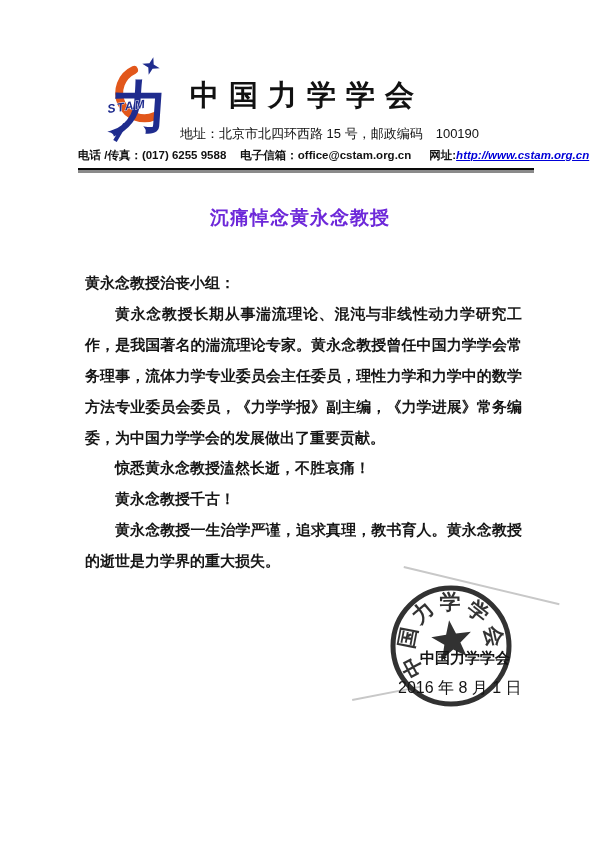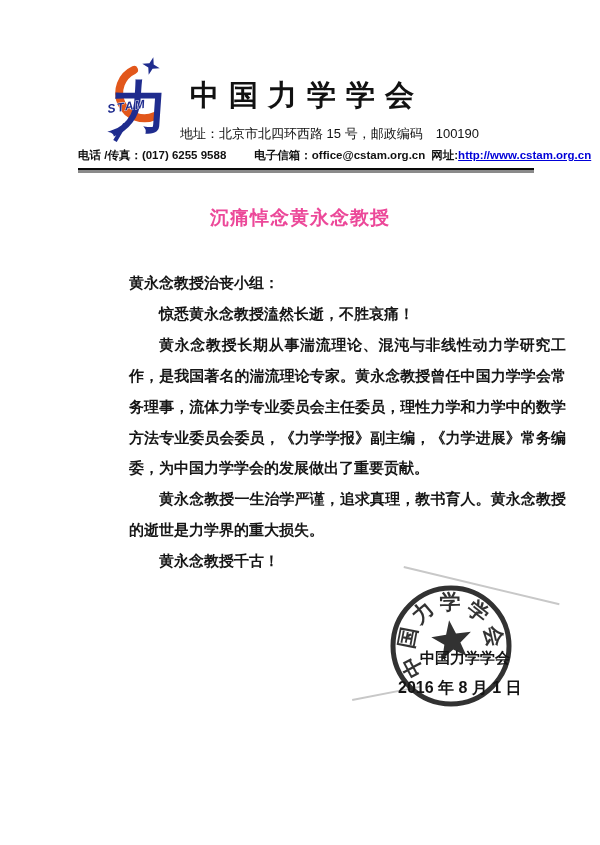--- a/index.html
+++ b/index.html
@@ -32,7 +32,7 @@
     font-size:11.5px; font-weight:700; white-space:nowrap;
     color:#111;
   }
-  .contact-line .gap-lg { margin-left:28px; }
+  .contact-line .gap-lg { margin-left:14px; }
   .contact-line .gap-sm { margin-left:6px; }
   .email-value { font-weight:700; }
   .web-link { color:#0000d8; text-decoration:underline; font-weight:700; }

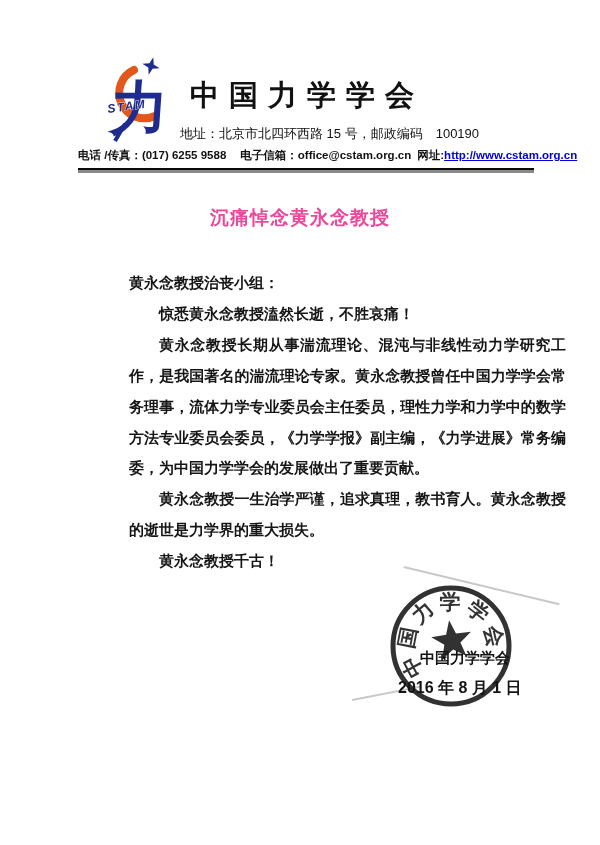--- a/index.html
+++ b/index.html
@@ -33,7 +33,7 @@
     color:#111;
   }
   .contact-line .gap-lg { margin-left:14px; }
-  .contact-line .gap-sm { margin-left:6px; }
+  .contact-line .gap-sm { margin-left:18px; }
   .email-value { font-weight:700; }
   .web-link { color:#0000d8; text-decoration:underline; font-weight:700; }
   .divider {

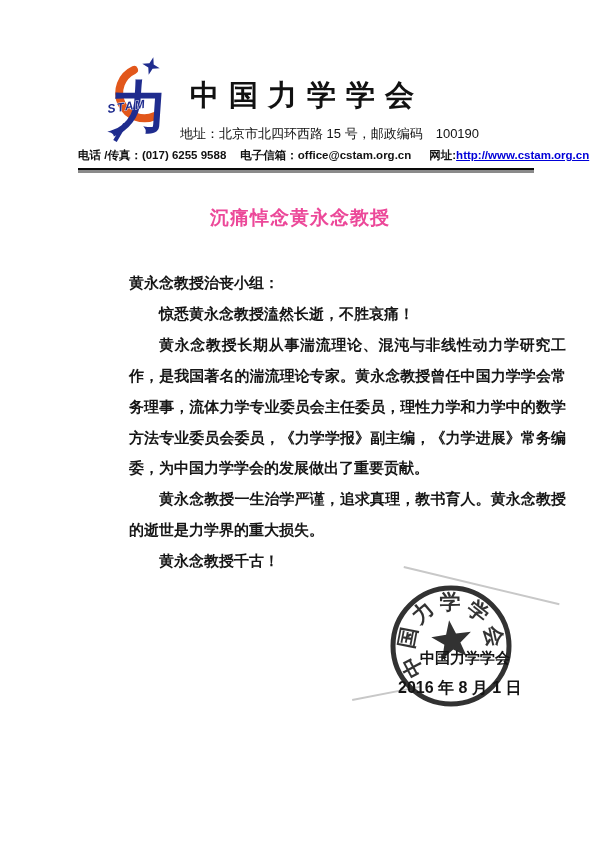--- a/index.html
+++ b/index.html
@@ -35,7 +35,7 @@
   .contact-line .gap-lg { margin-left:14px; }
   .contact-line .gap-sm { margin-left:18px; }
   .email-value { font-weight:700; }
-  .web-link { color:#0000d8; text-decoration:underline; font-weight:700; }
+  .web-link { color:#0000d8; text-decoration:underline; font-weight:700;font-style:italic; }
   .divider {
     position:absolute; left:78px; top:168px; width:456px; height:0;
     border-top:2px solid #0a0a0a;

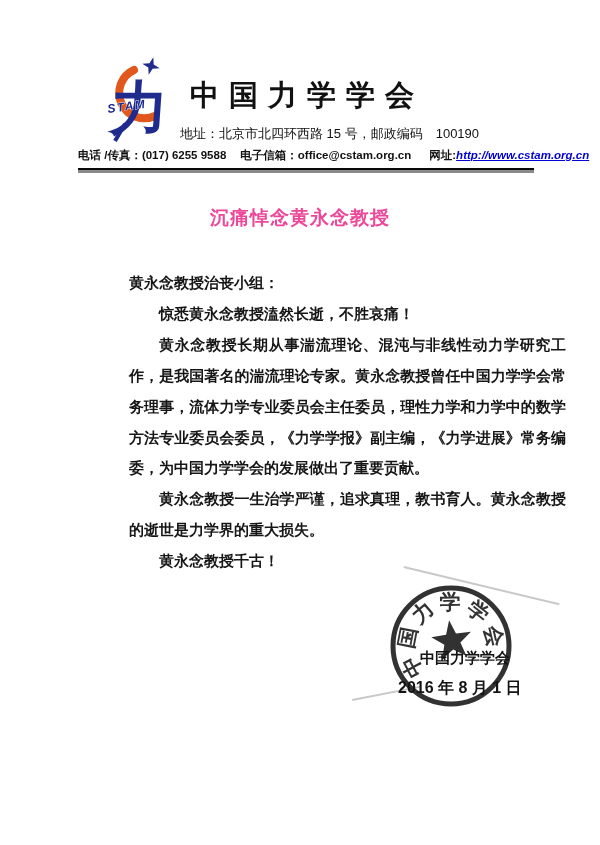--- a/index.html
+++ b/index.html
@@ -47,7 +47,7 @@
     text-align:center;
     font-family:"Liberation Serif", serif;
     font-size:19px; font-weight:700; letter-spacing:1px;
-    color:#ec4899;
+    color:#6d28d9;
   }
   .body-text {
     position:absolute; left:85px; top:268px; width:437px;

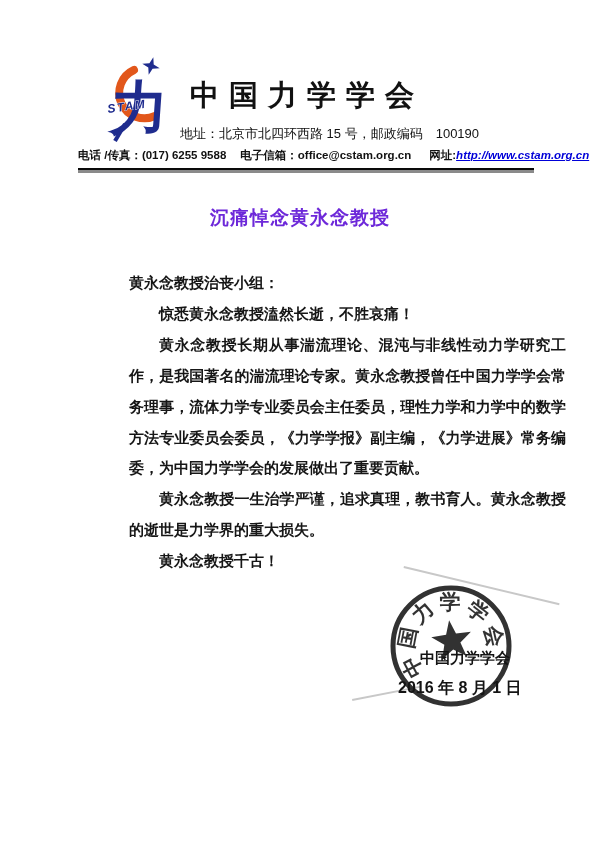--- a/index.html
+++ b/index.html
@@ -54,7 +54,6 @@
     font-size:15px; line-height:30.9px; font-weight:600;
     text-align:justify;
     color:#161616;
-    margin-left:44px;
   }
   .body-text p { margin:0; }
   .body-text p.indent { text-indent:2em; }

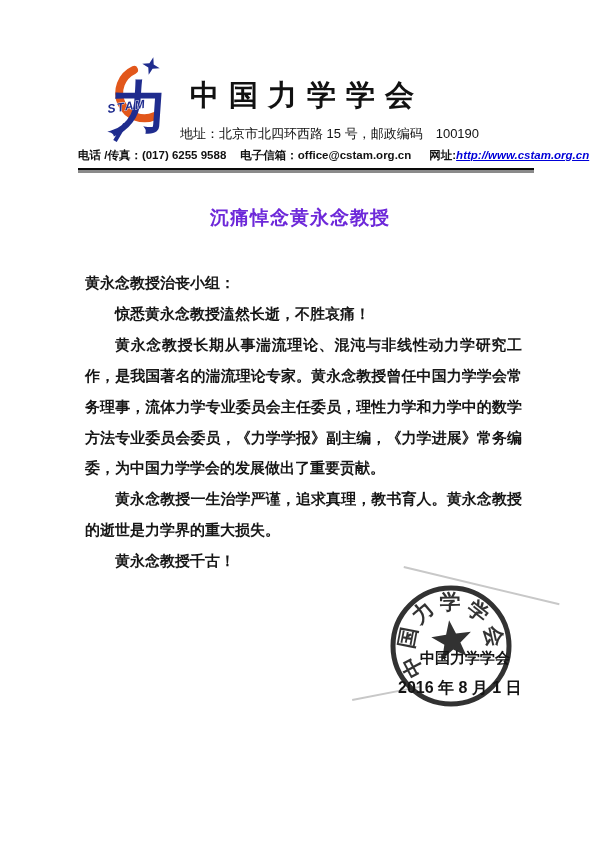--- a/index.html
+++ b/index.html
@@ -107,8 +107,8 @@
 
   <div class="body-text">
     <p>黄永念教授治丧小组：</p>
+    <p class="indent">黄永念教授长期从事湍流理论、混沌与非线性动力学研究工作，是我国著名的湍流理论专家。黄永念教授曾任中国力学学会常务理事，流体力学专业委员会主任委员，理性力学和力学中的数学方法专业委员会委员，《力学学报》副主编，《力学进展》常务编委，为中国力学学会的发展做出了重要贡献。</p>
     <p class="indent">惊悉黄永念教授溘然长逝，不胜哀痛！</p>
-    <p class="indent">黄永念教授长期从事湍流理论、混沌与非线性动力学研究工作，是我国著名的湍流理论专家。黄永念教授曾任中国力学学会常务理事，流体力学专业委员会主任委员，理性力学和力学中的数学方法专业委员会委员，《力学学报》副主编，《力学进展》常务编委，为中国力学学会的发展做出了重要贡献。</p>
     <p class="indent">黄永念教授一生治学严谨，追求真理，教书育人。黄永念教授的逝世是力学界的重大损失。</p>
     <p class="indent">黄永念教授千古！</p>
   </div>

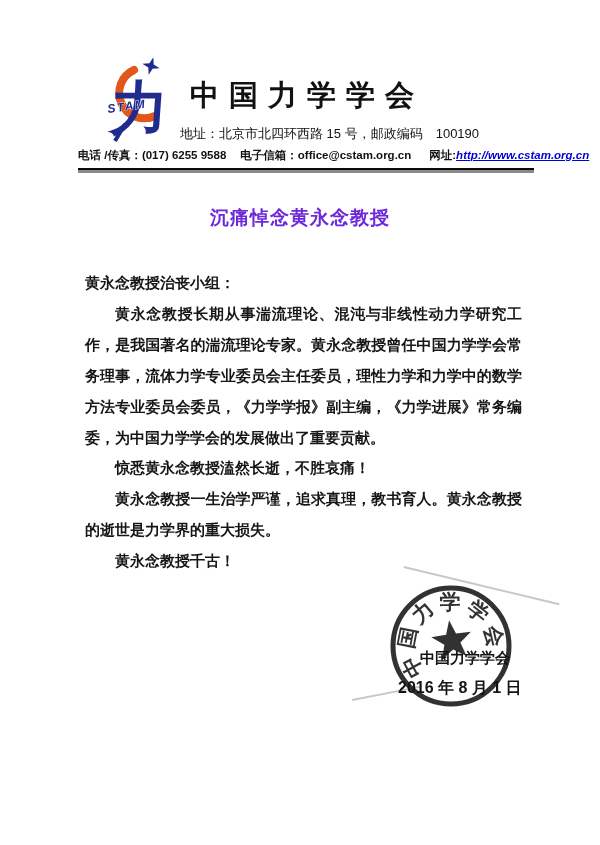--- a/index.html
+++ b/index.html
@@ -109,8 +109,8 @@
     <p>黄永念教授治丧小组：</p>
     <p class="indent">黄永念教授长期从事湍流理论、混沌与非线性动力学研究工作，是我国著名的湍流理论专家。黄永念教授曾任中国力学学会常务理事，流体力学专业委员会主任委员，理性力学和力学中的数学方法专业委员会委员，《力学学报》副主编，《力学进展》常务编委，为中国力学学会的发展做出了重要贡献。</p>
     <p class="indent">惊悉黄永念教授溘然长逝，不胜哀痛！</p>
+    <p class="indent">黄永念教授千古！</p>
     <p class="indent">黄永念教授一生治学严谨，追求真理，教书育人。黄永念教授的逝世是力学界的重大损失。</p>
-    <p class="indent">黄永念教授千古！</p>
   </div>
 
   <div class="signature">中国力学学会</div>

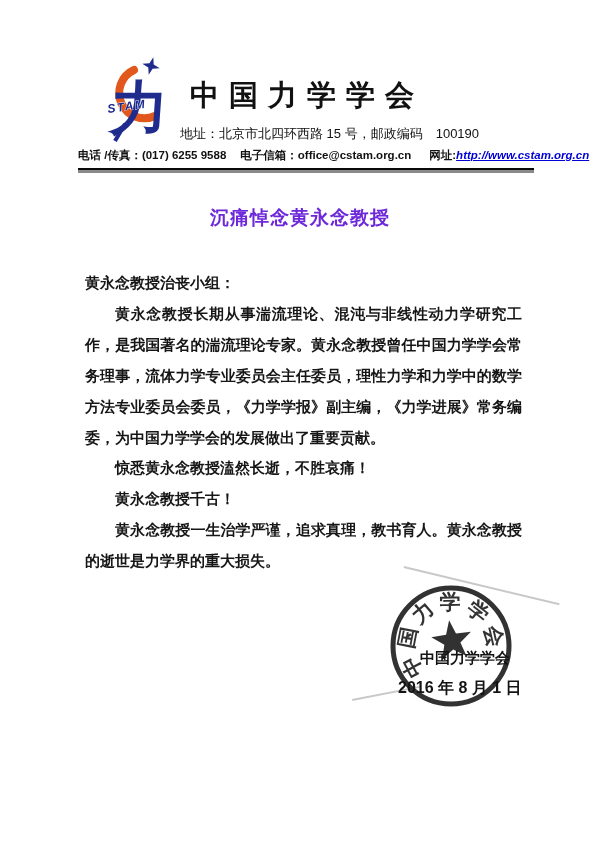--- a/index.html
+++ b/index.html
@@ -65,7 +65,7 @@
   }
   .date {
     position:absolute; left:398px; top:678px;
-    font-size:16px; font-weight:700; white-space:nowrap;
+    font-size:16px; font-weight:400; white-space:nowrap;
     color:#141414; z-index:3;
   }
   

